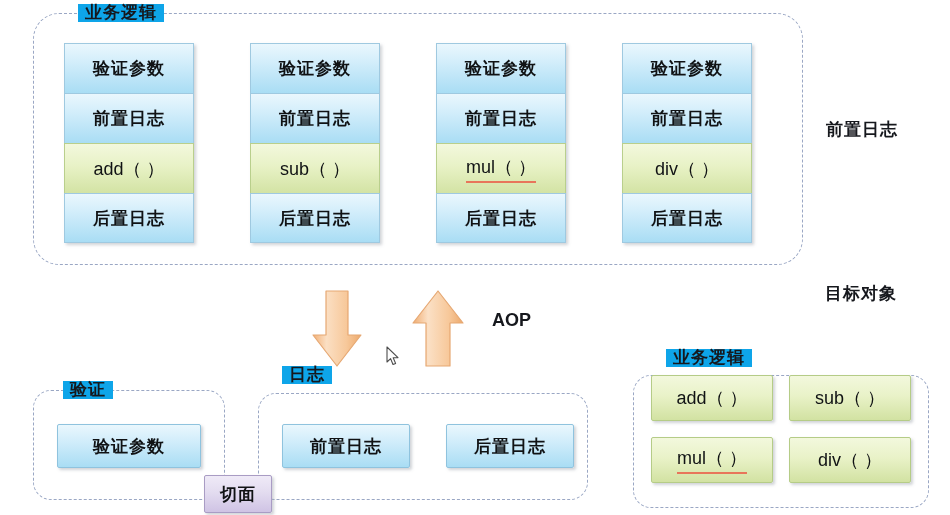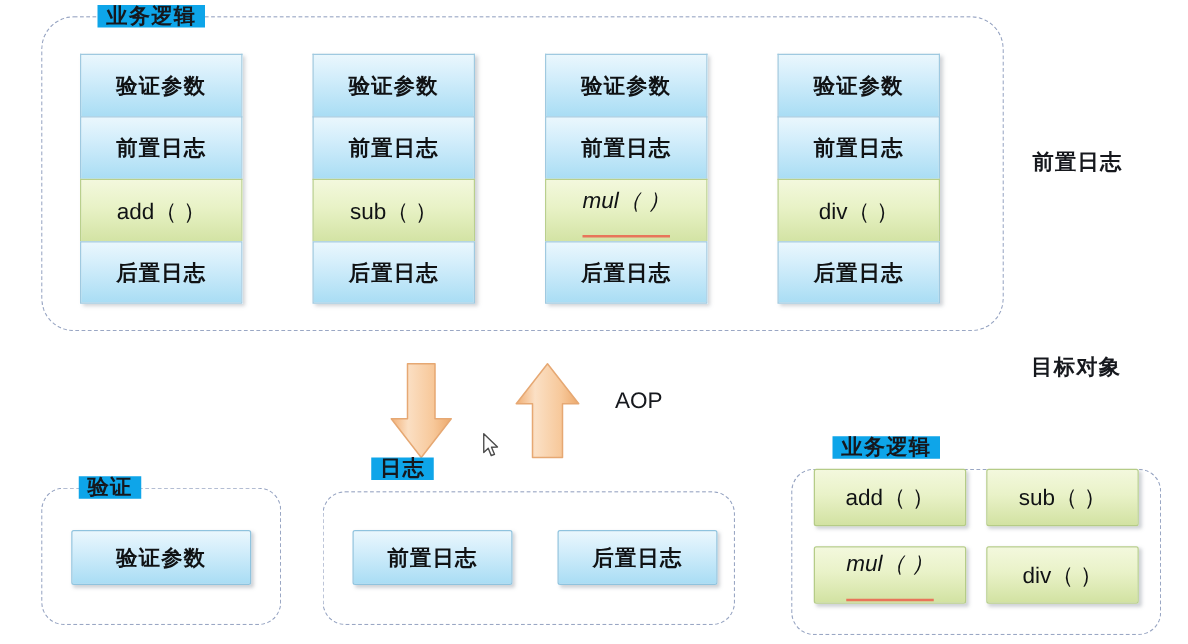--- a/index.html
+++ b/index.html
@@ -112,8 +112,7 @@
   
   .squiggle{
     border-bottom:2px solid #e8755a;
-    padding-bottom:16px;
-    font-style:italic;
+    padding-bottom:2px;
   }
 
   

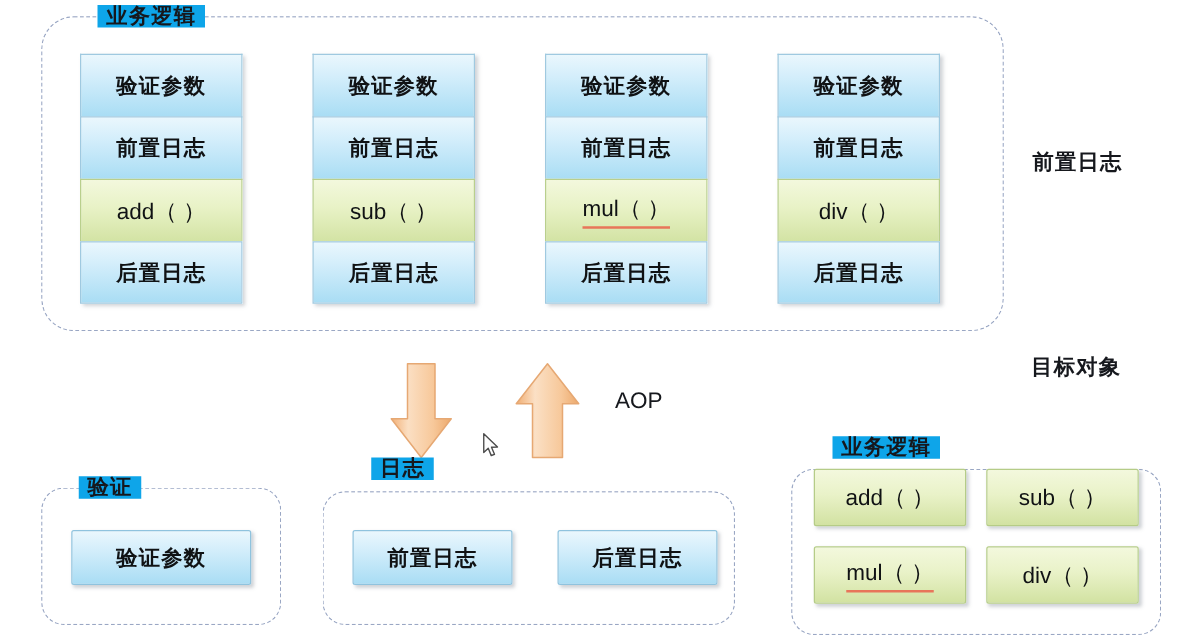--- a/index.html
+++ b/index.html
@@ -45,7 +45,7 @@
     white-space:nowrap;
     letter-spacing:1px;
   }
-  .caption.latin{font-weight:normal;font-size:18px;letter-spacing:0;}
+  .caption.latin{font-weight:bold;font-size:18px;letter-spacing:0;}
 
   
   .col{

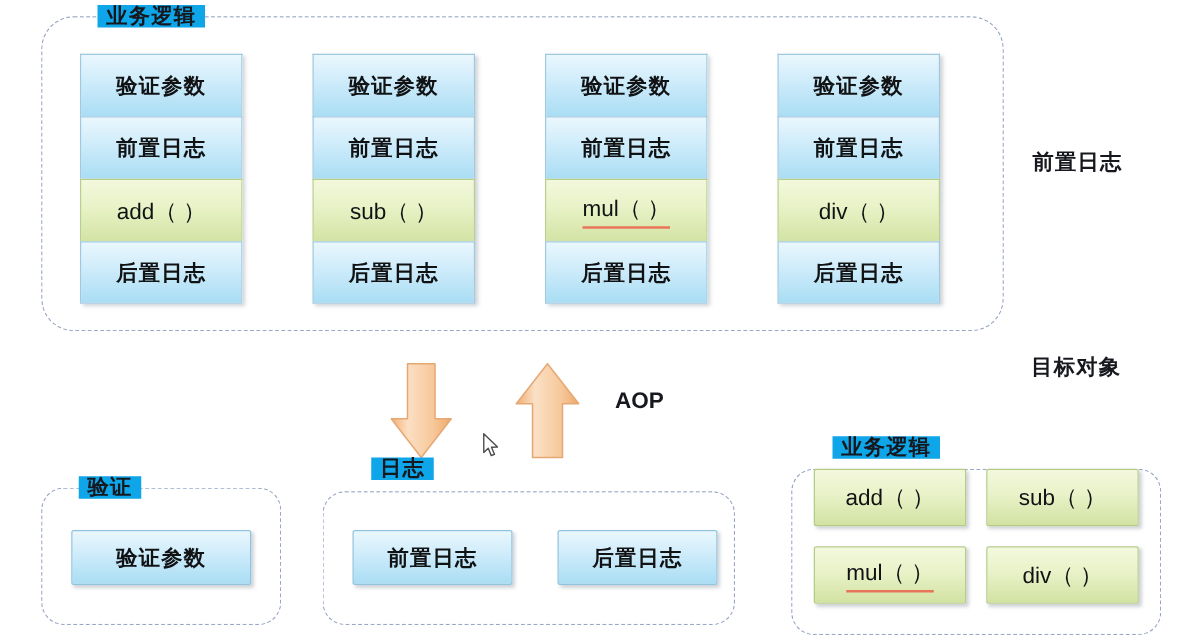--- a/index.html
+++ b/index.html
@@ -204,7 +204,7 @@
   <div class="box blue" style="left:57px;top:424px;width:144px;height:44px;">验证参数</div>
 
   <div class="group tight" style="left:258px;top:393px;width:330px;height:107px;"></div>
-  <div class="group-label" style="left:297px;top:366px;">日志</div>
+  <div class="group-label" style="left:282px;top:366px;">日志</div>
   <div class="box blue" style="left:282px;top:424px;width:128px;height:44px;">前置日志</div>
   <div class="box blue" style="left:446px;top:424px;width:128px;height:44px;">后置日志</div>
 

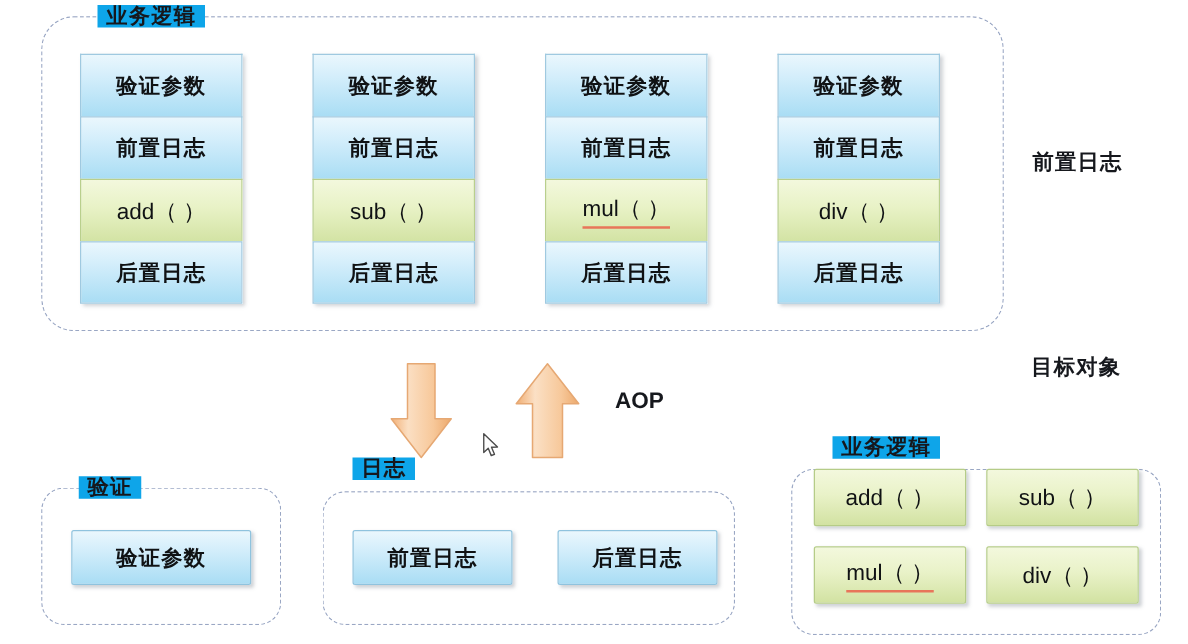--- a/index.html
+++ b/index.html
@@ -208,6 +208,7 @@
   <div class="box blue" style="left:282px;top:424px;width:128px;height:44px;">前置日志</div>
   <div class="box blue" style="left:446px;top:424px;width:128px;height:44px;">后置日志</div>
 
+  <div class="box purple" style="left:204px;top:475px;width:68px;height:38px;">切面</div>
 
   <div class="caption" style="left:825px;top:282px;">目标对象</div>
 

